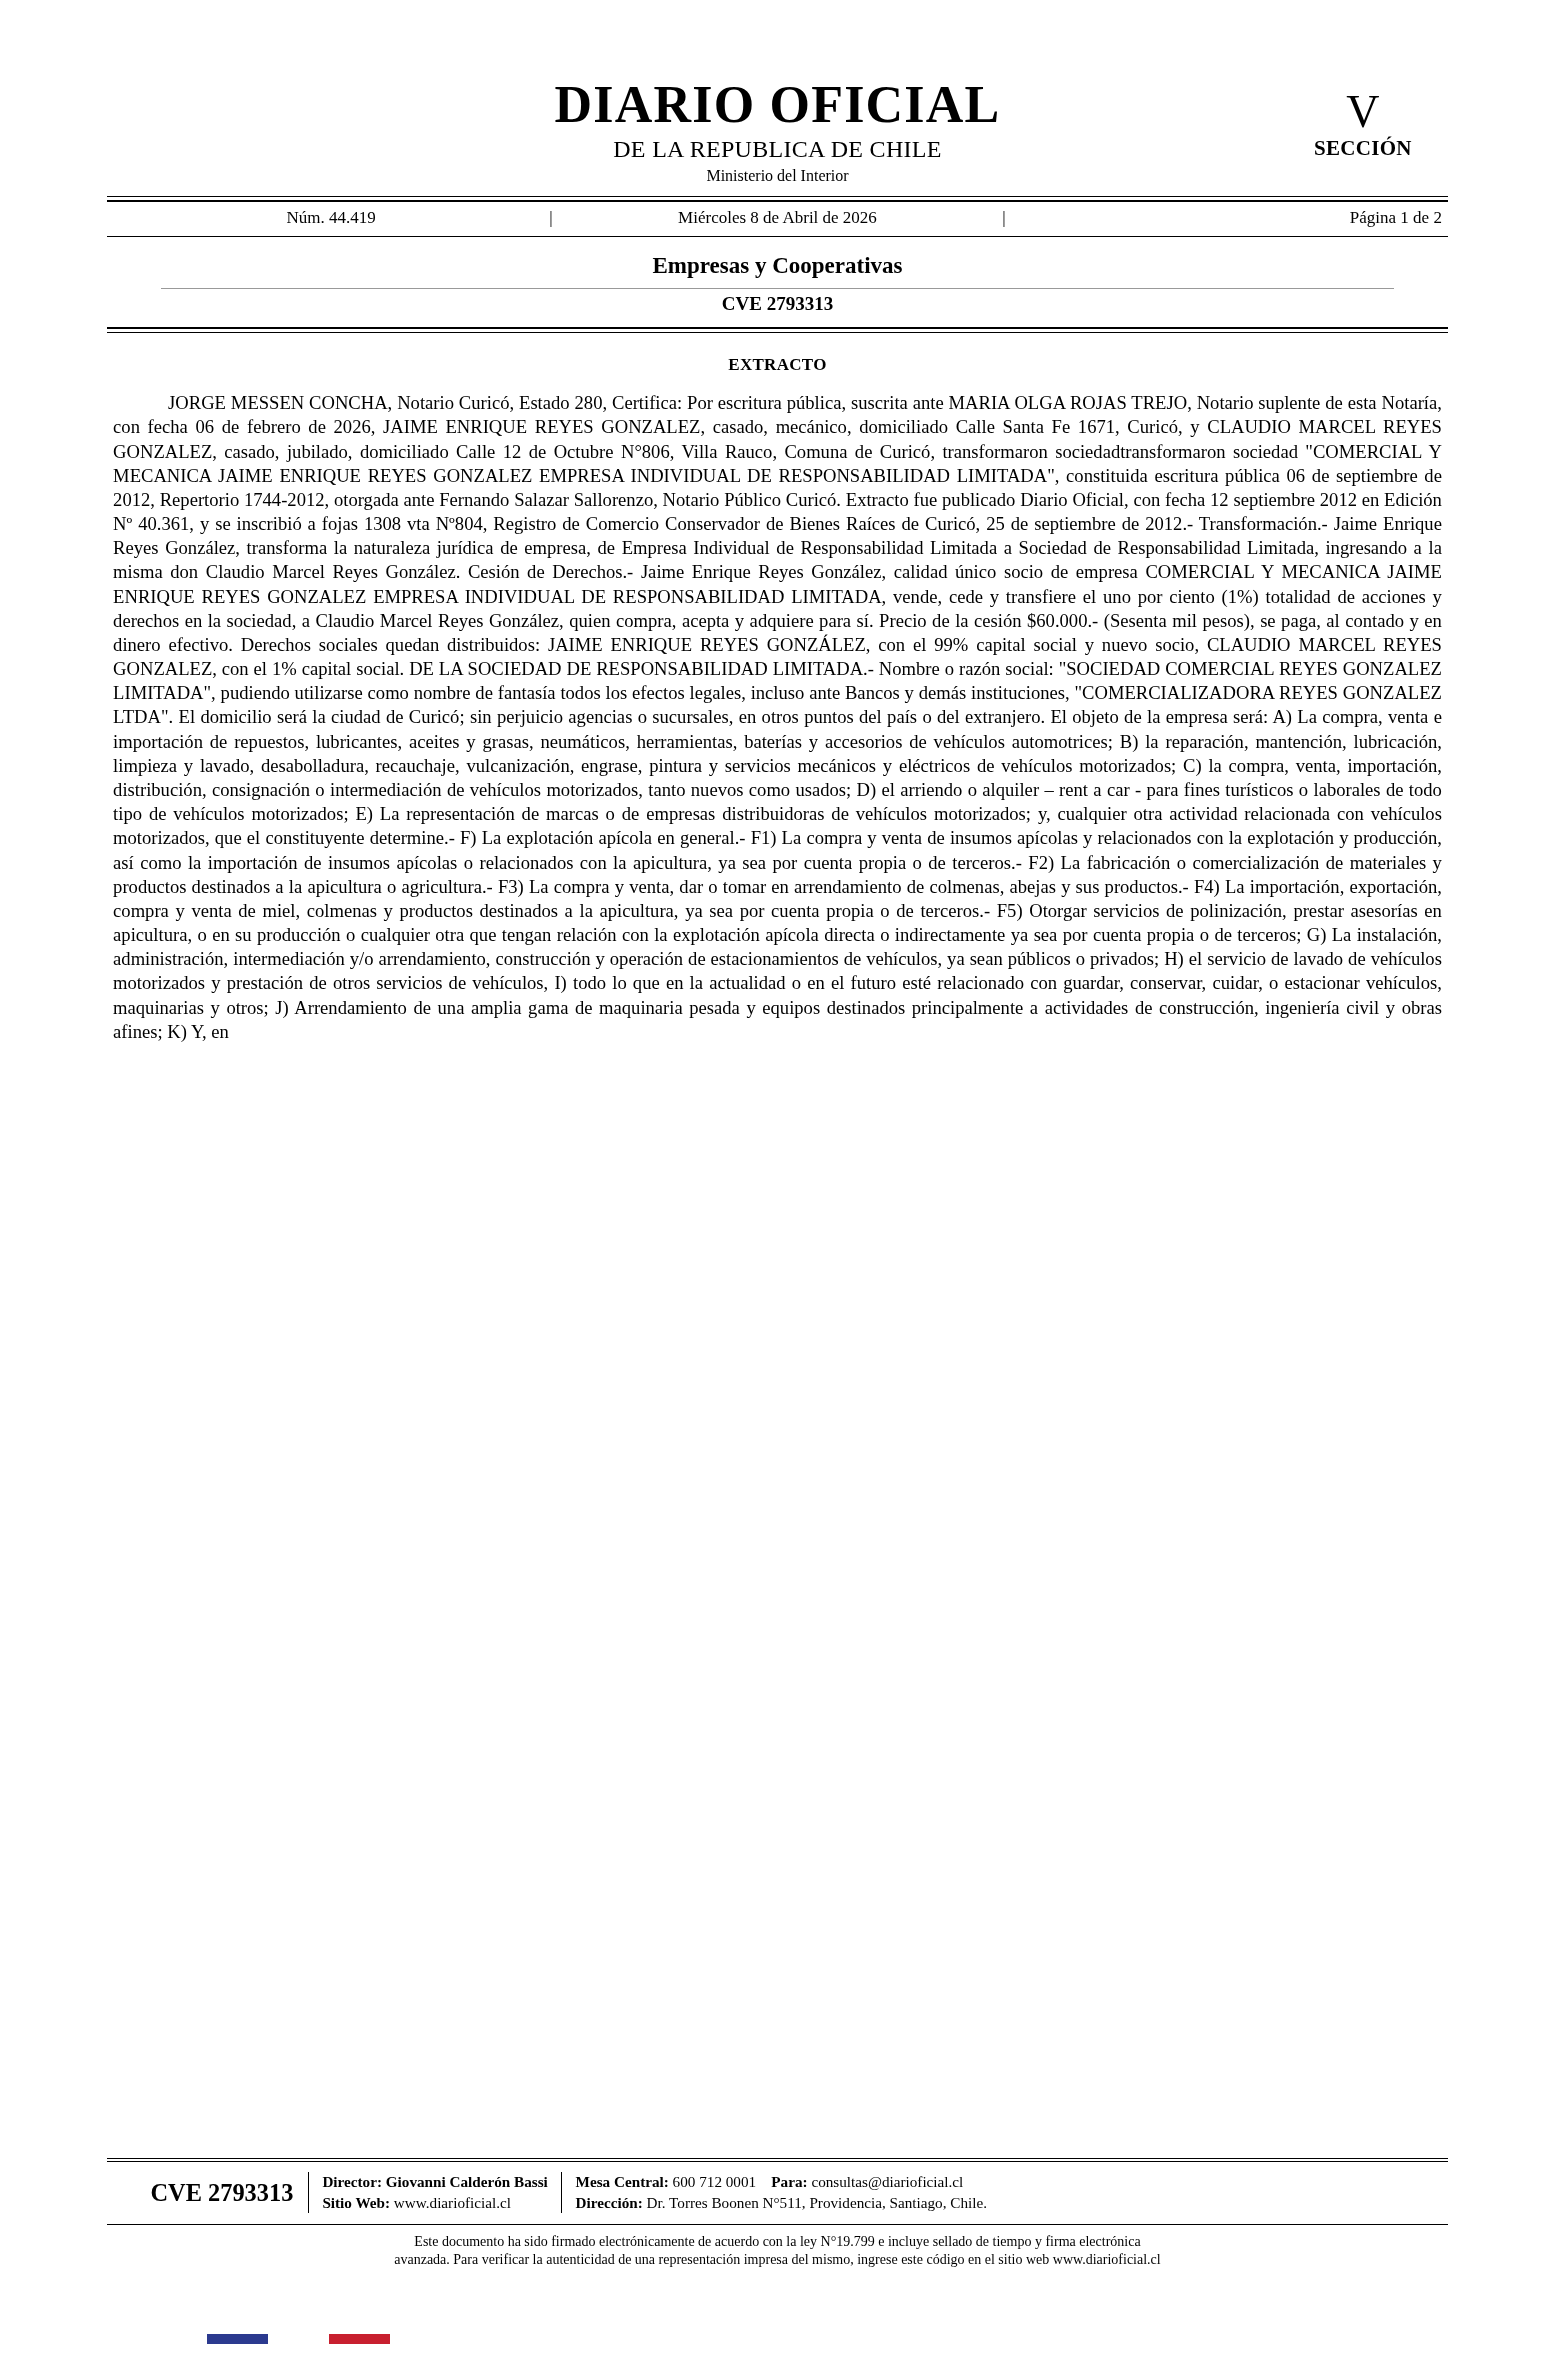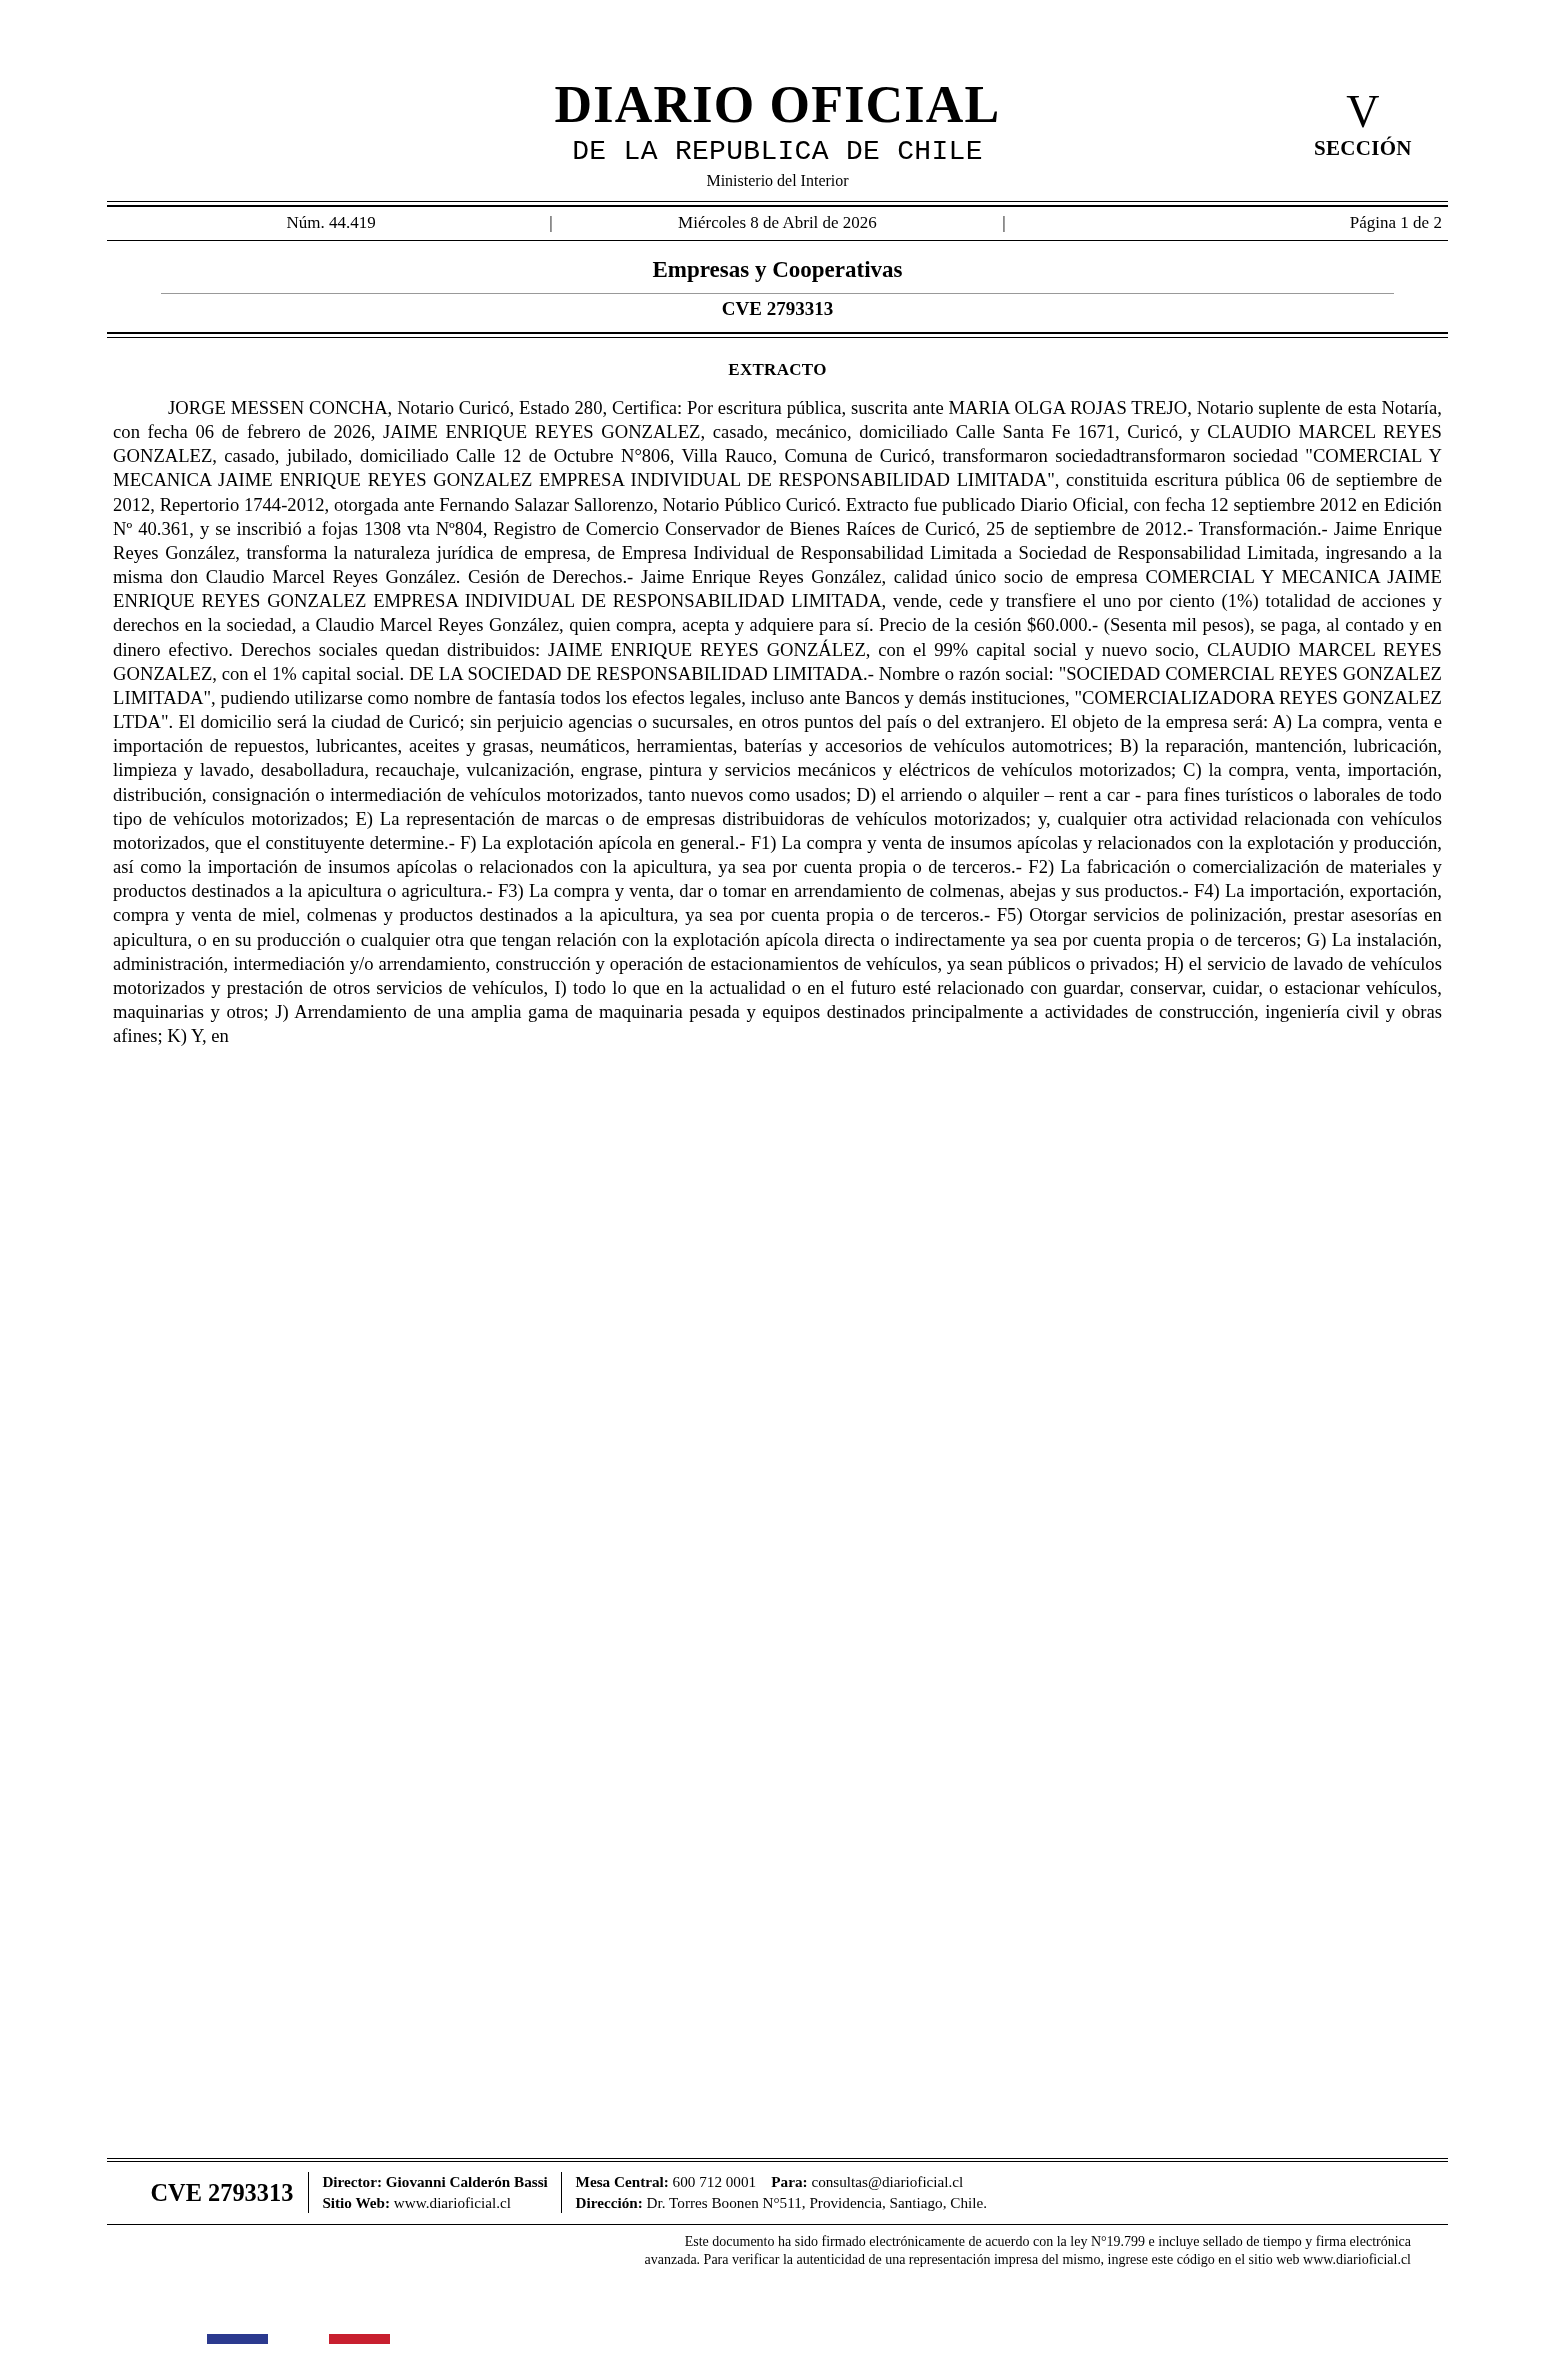--- a/index.html
+++ b/index.html
@@ -44,8 +44,8 @@
     margin: 0;
   }
   .masthead-sub {
-    font-family: Liberation Mono, monospace;
-    font-size: 28px;
+    font-family: Liberation Serif, serif;
+    font-size: 24px;
     line-height: 1.15;
     margin: 4.9px 0 0 0;
     letter-spacing: 0.3px;

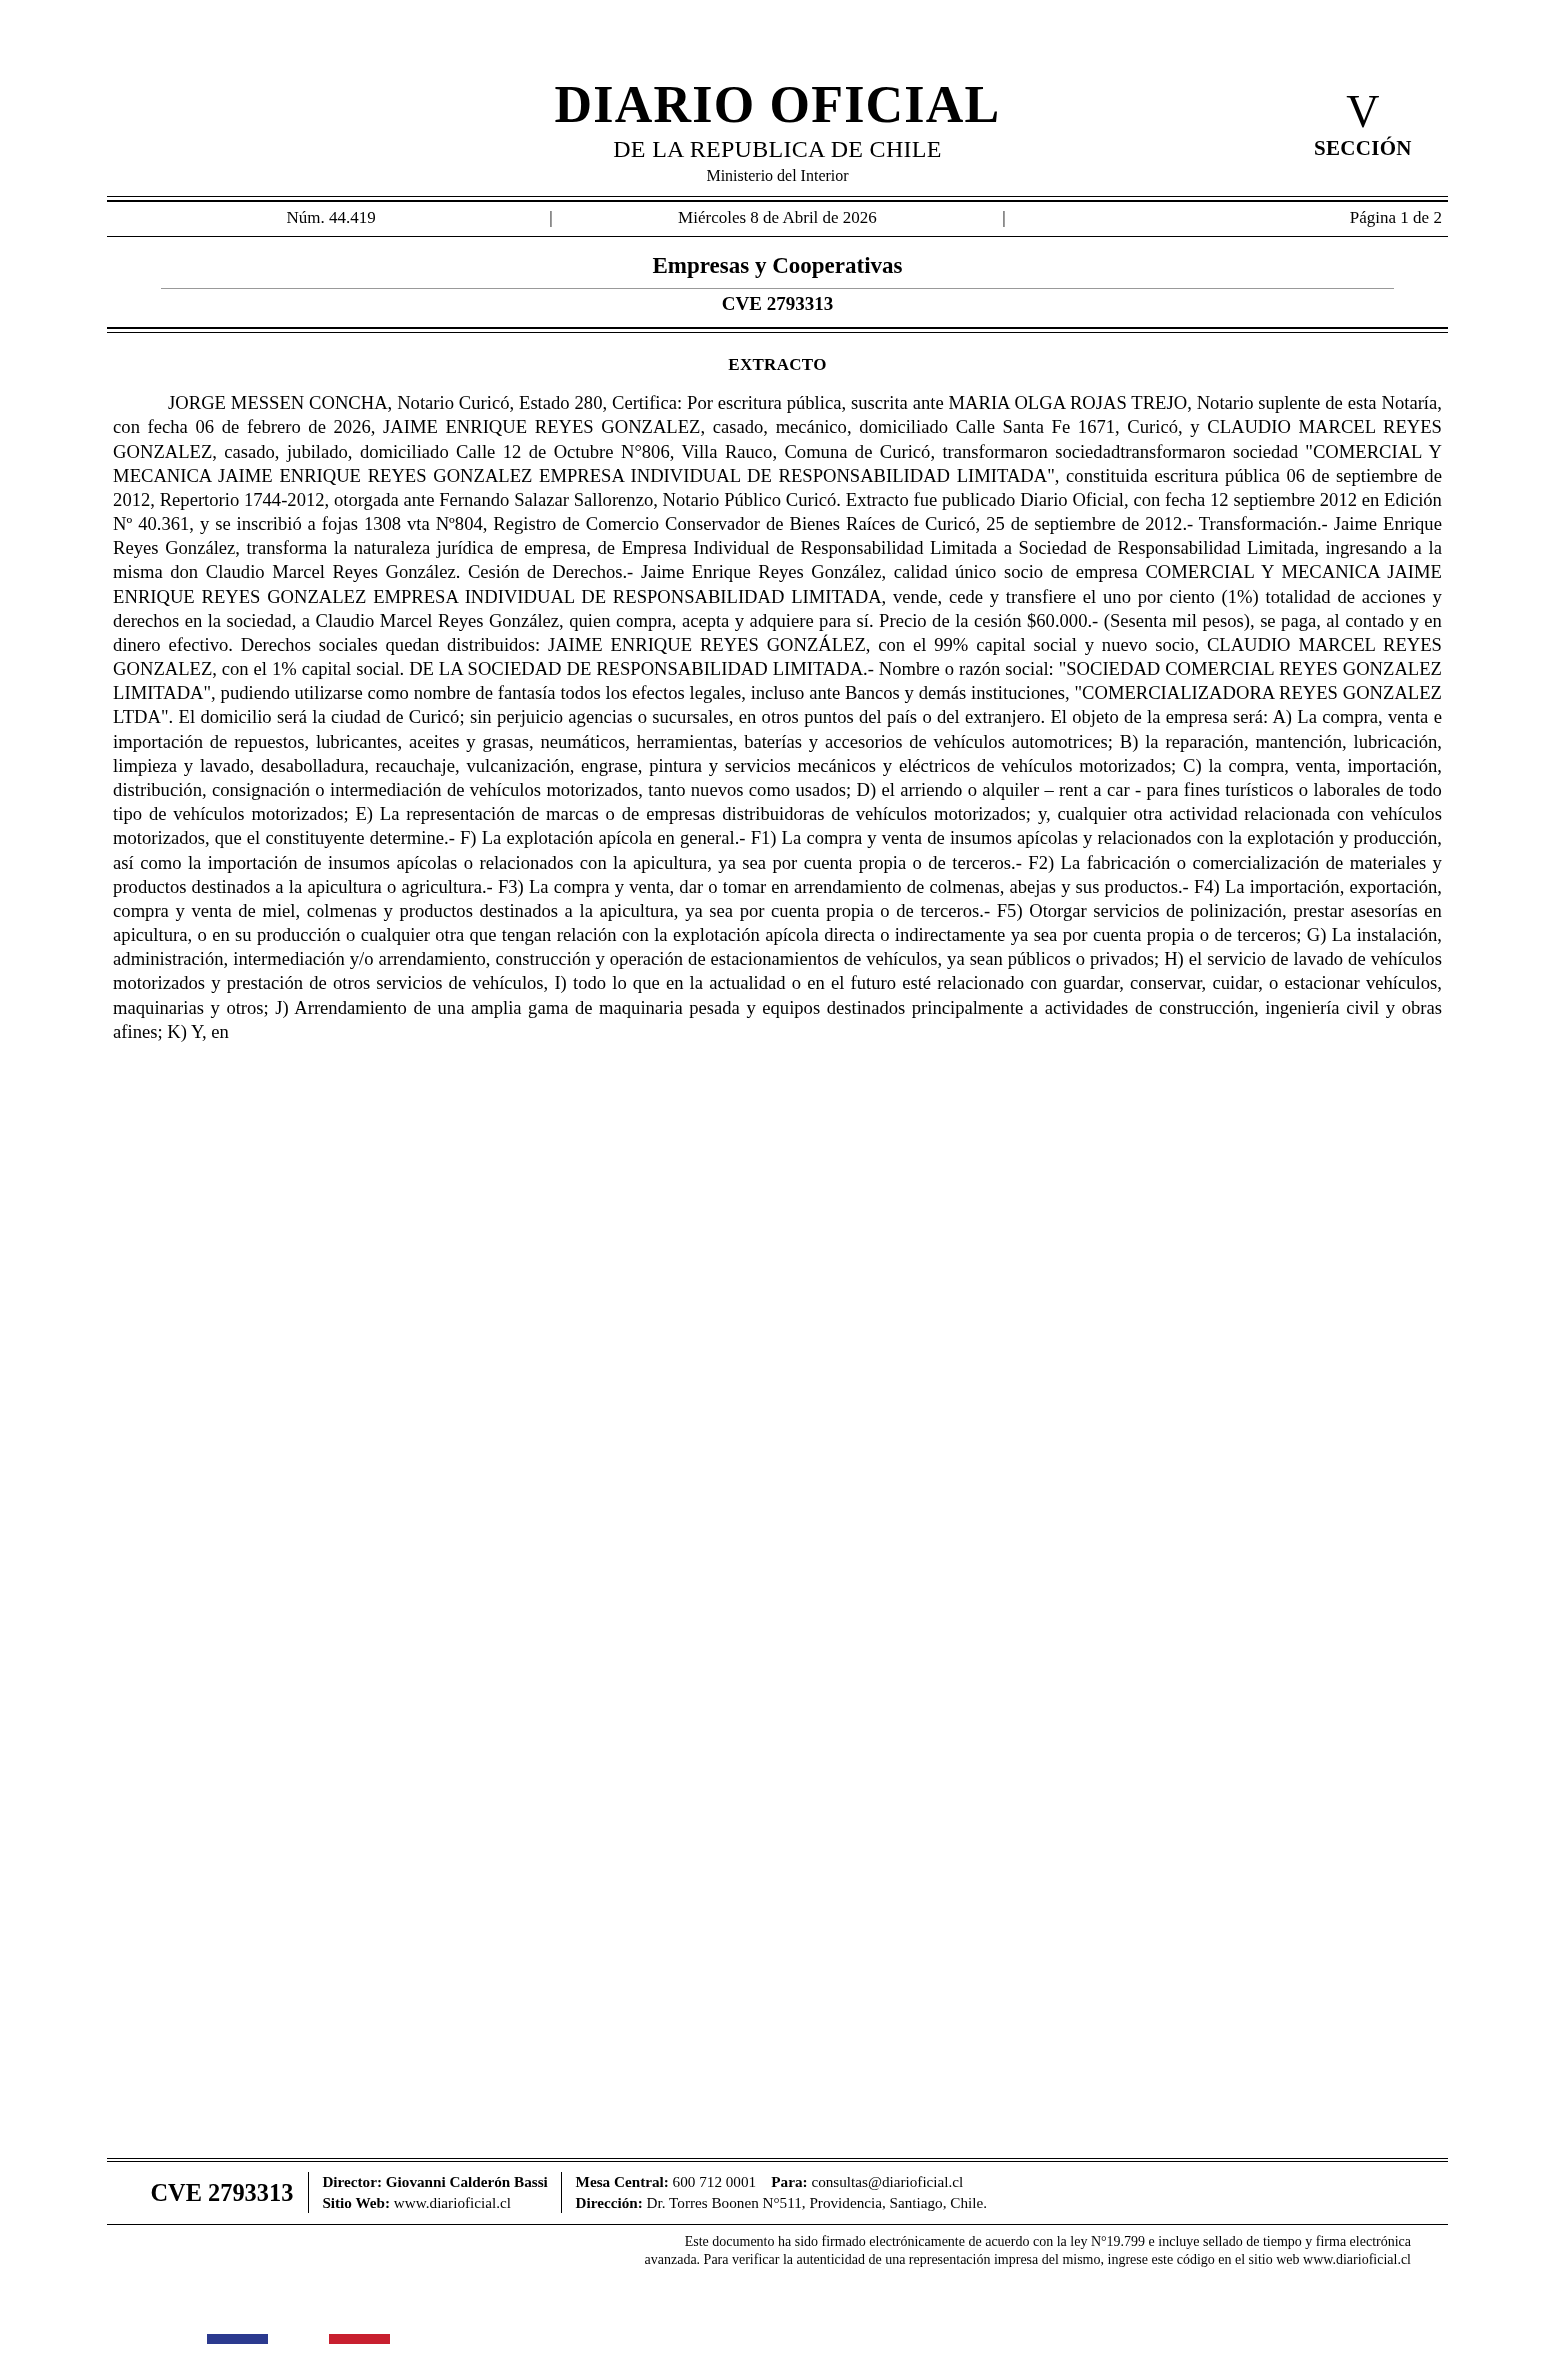--- a/index.html
+++ b/index.html
@@ -189,7 +189,7 @@
   .footer-legal {
     font-size: 14px;
     line-height: 1.35;
-    text-align: right;
+    text-align: center;
     padding: 7.3px 37px 0 37px;
   }
   .flag {

